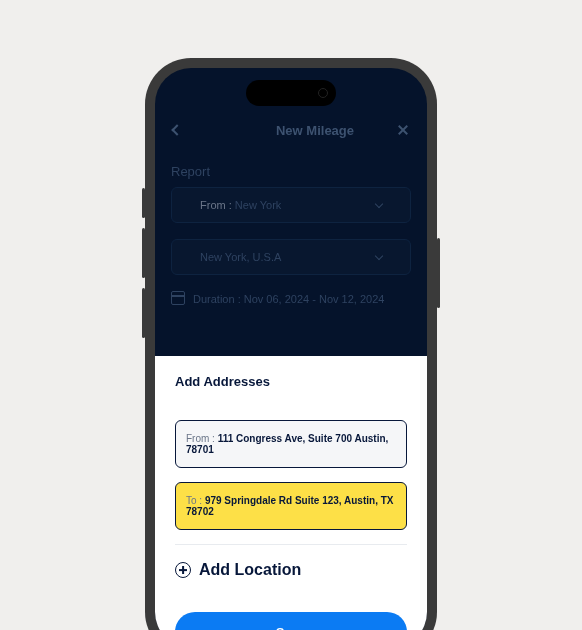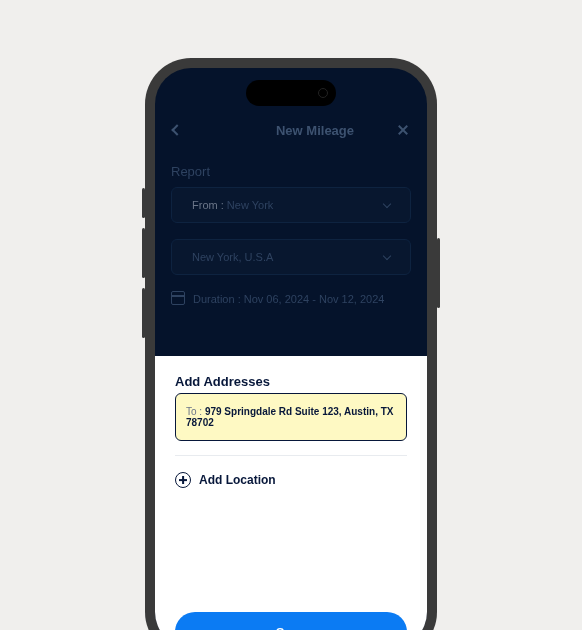--- a/index.html
+++ b/index.html
@@ -105,7 +105,7 @@
     background: #08172f;
     border: 1px solid #0e2340;
     border-radius: 6px;
-    padding: 11px 20px;
+    padding: 11px 28px;
     font-size: 11px;
     color: #2e4260;
     display: flex;

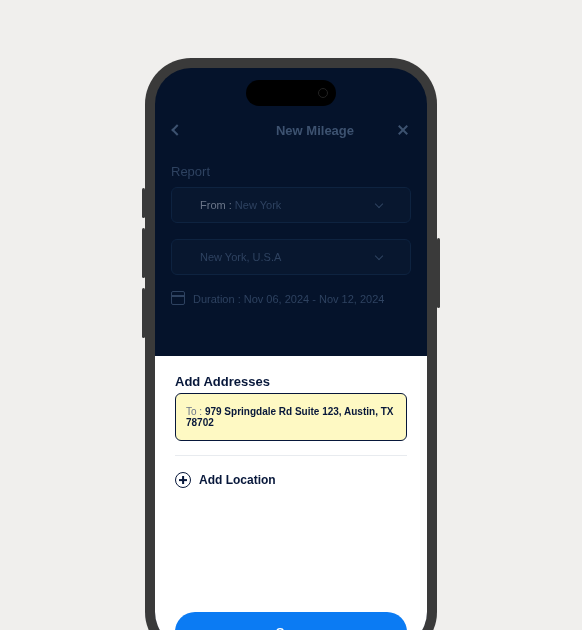--- a/index.html
+++ b/index.html
@@ -141,7 +141,7 @@
     font-size: 13px;
     font-weight: 700;
     color: #07173a;
-    margin-bottom: 4px;
+    margin-bottom: 31px;
   }
   .addr-field {
     border: 1px solid #07173a;

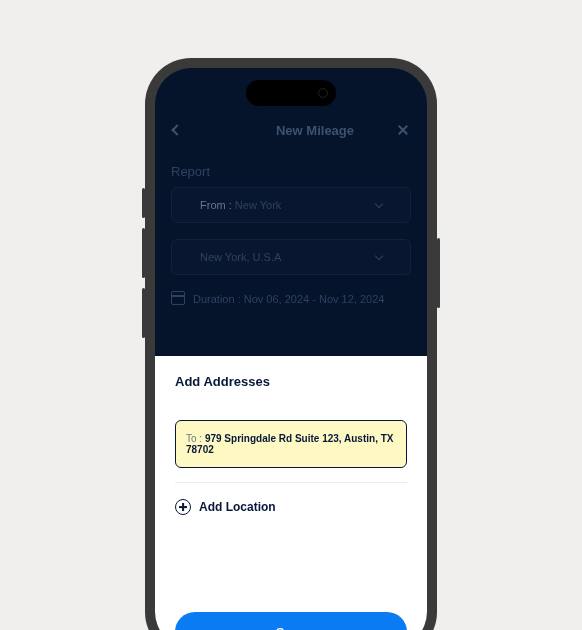--- a/index.html
+++ b/index.html
@@ -220,6 +220,9 @@
     <div class="sheet">
       <div class="sheet-title">Add Addresses</div>
 
+      <div class="addr-field filled">
+        <span class="addr-pre">From : </span><span class="addr-val">111 Congress Ave, Suite 700 Austin, 78701</span>
+      </div>
 
       <div class="addr-field">
         <span class="addr-pre">To : </span><span class="addr-val">979 Springdale Rd Suite 123, Austin, TX 78702</span>

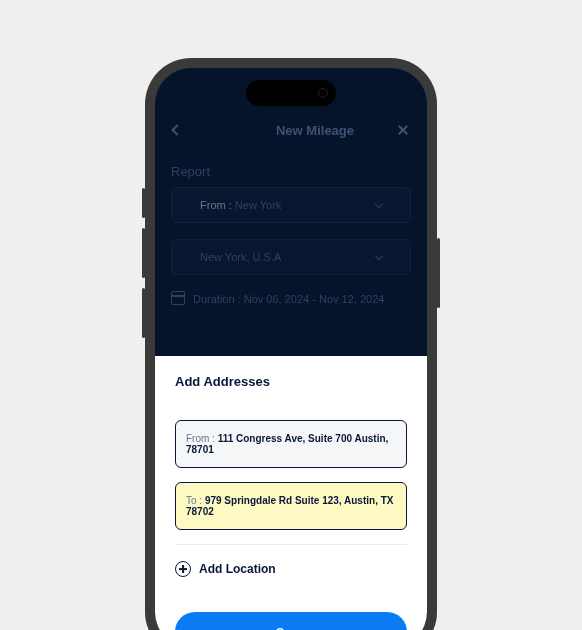--- a/index.html
+++ b/index.html
@@ -150,7 +150,7 @@
     font-size: 10px;
     color: #07173a;
     margin-bottom: 14px;
-    background: #fef9c3;
+    background: #fde047;
   }
   .addr-field.filled { background: #f5f6f8; }
   .addr-pre { color: #6b7689; font-weight: 400; }

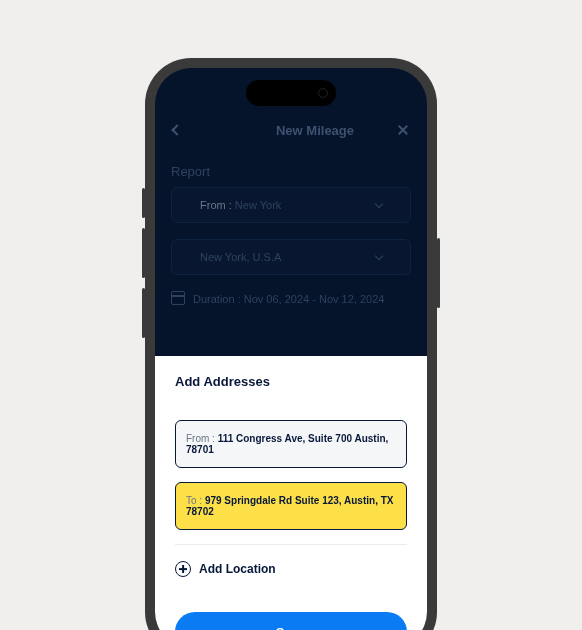--- a/index.html
+++ b/index.html
@@ -156,7 +156,7 @@
   .addr-pre { color: #6b7689; font-weight: 400; }
   .addr-val { font-weight: 700; }
   .divider { height: 1px; background: #e8ebef; margin: 6px 0 16px; }
-  .add-loc { display: flex; align-items: center; gap: 8px; font-size: 12px; font-weight: 700; color: #07173a; }
+  .add-loc { display: flex; align-items: center; gap: 8px; font-size: 16px; font-weight: 700; color: #07173a; }
   .plus-circ {
     width: 16px; height: 16px; border: 1.8px solid #07173a; border-radius: 50%;
     position: relative;

